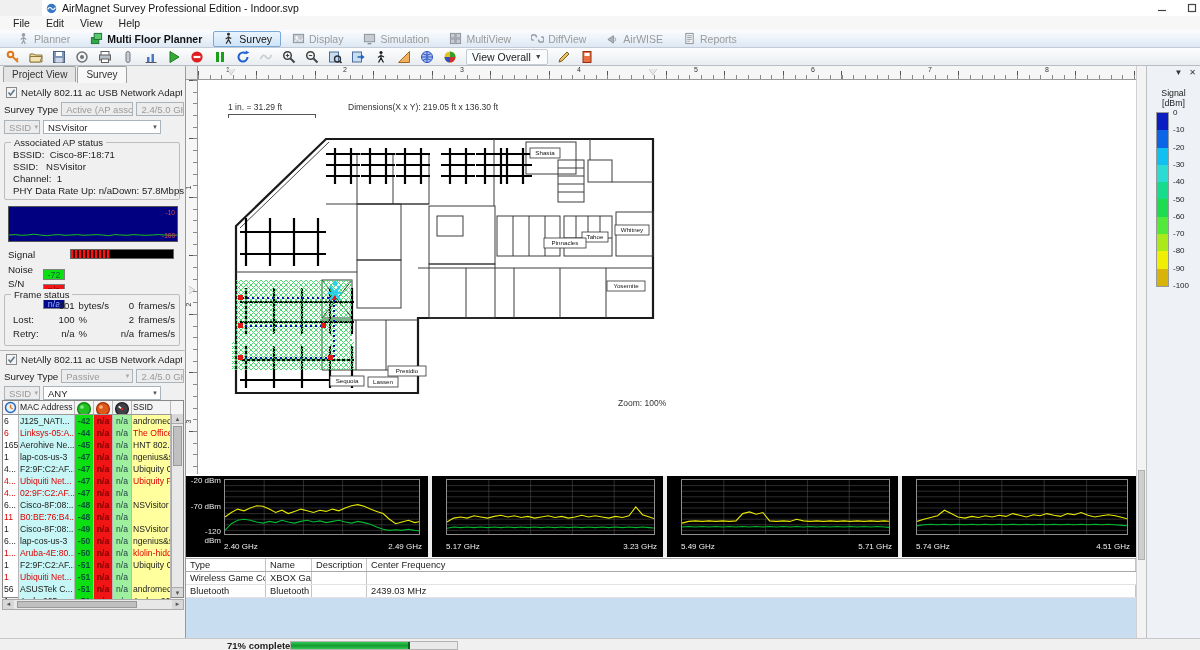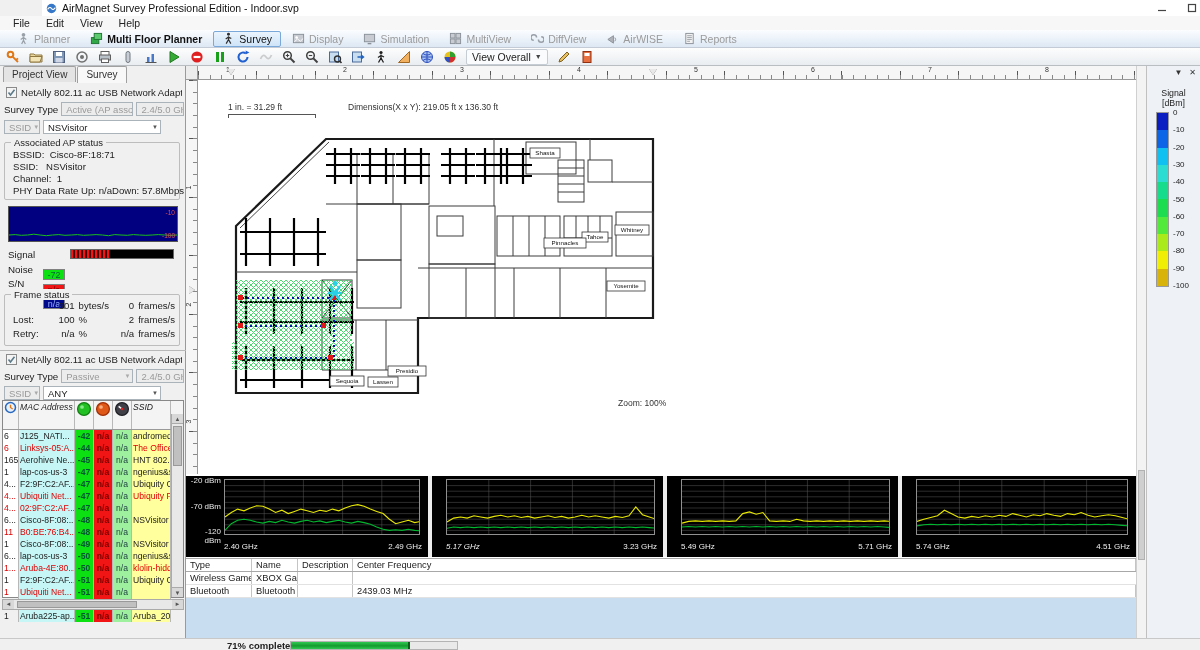--- a/index.html
+++ b/index.html
@@ -53,7 +53,7 @@
   
   .ap-table{position:absolute;left:2px;top:334px;width:182px;height:198px;background:#fff;border:1px solid #888;font-size:8.6px;}
   .ap-hdr,.ap-row{display:flex;height:12px;line-height:12px;}
-  .ap-hdr{height:29px;line-height:13px;background:#f4f4f4;border-bottom:1px solid #999;font-style:italic;}
+  .ap-hdr{height:14px;line-height:13px;background:#f4f4f4;border-bottom:1px solid #999;}
   .ap-c{border-right:1px solid #b8b8b8;padding:0 1px;white-space:nowrap;overflow:hidden;flex:0 0 auto;}
   .c0{width:16px;} .c1{width:56px;} .c2{width:19px;text-align:center;} .c3{width:19px;text-align:center;} .c4{width:19px;text-align:center;} .c5{width:39px;}
   .ap-row .c1{background:#c6f6f6;}

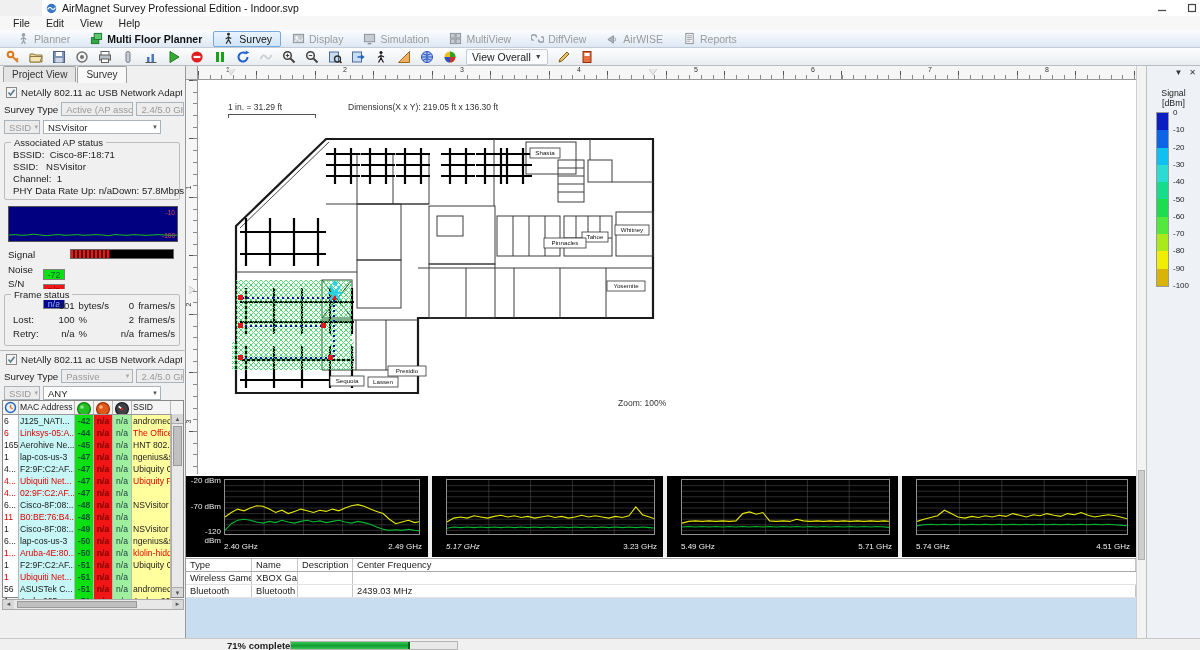--- a/index.html
+++ b/index.html
@@ -732,7 +732,7 @@
             <polyline points="0.0,48.2 6.7,47.0 13.5,47.6 20.2,47.0 27.0,47.6 33.7,47.0 40.5,47.6 47.2,47.0 53.9,47.6 60.7,47.0 67.4,47.6 74.2,47.0 80.9,47.6 87.6,47.0 94.4,47.6 101.1,47.0 107.9,47.6 114.6,47.0 121.4,47.6 128.1,47.0 134.8,47.6 141.6,47.0 148.3,47.6 155.1,47.0 161.8,47.6 168.5,47.0 175.3,47.6 182.0,47.0 188.8,47.6 195.5,47.0 202.3,47.6 209.0,48.2" fill="none" stroke="#00b830" stroke-width="1.1"></polyline>
             <polyline points="0.0,42.0 6.7,38.1 13.5,37.0 20.2,38.1 27.0,35.8 33.7,37.0 40.5,38.1 47.2,36.4 53.9,35.3 60.7,37.0 67.4,35.8 74.2,37.5 80.9,36.4 87.6,38.1 94.4,37.0 101.1,35.8 107.9,37.5 114.6,36.4 121.4,38.1 128.1,37.0 134.8,35.3 141.6,37.0 148.3,35.8 155.1,37.0 161.8,38.1 168.5,36.4 175.3,37.5 182.0,35.8 188.8,26.9 195.5,34.7 202.3,37.0 209.0,39.2" fill="none" stroke="#e8e800" stroke-width="1.1"></polyline>
           </svg>
-          <span class="spec-xlab" style="left: 14px; font-style: italic;">5.17 GHz</span>
+          <span class="spec-xlab" style="left: 14px;">5.17 GHz</span>
           <span class="spec-xlab" style="right: 6px;">3.23 GHz</span>
         </div>
         <div class="spec-panel" style="left: 481px; width: 231px;">

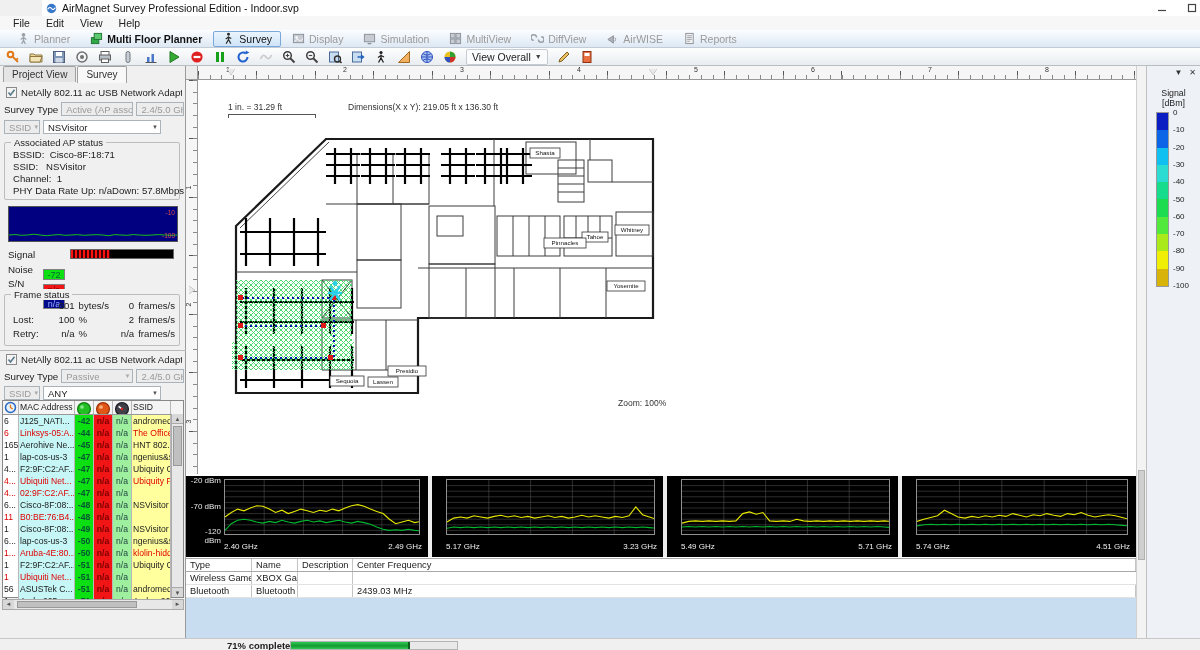--- a/index.html
+++ b/index.html
@@ -98,7 +98,7 @@
   .dev-hdr,.dev-row{display:flex;height:13px;line-height:13px;background:#fff;font-size:9.3px;}
   .dev-hdr{border-bottom:1px solid #a8a8a8;}
   .dev-c{border-right:1px solid #c4c4c4;padding:0 4px;white-space:nowrap;overflow:hidden;flex:0 0 auto;}
-  .d0{width:66px;}.d1{width:46px;}.d2{width:55px;}.d3{flex:1 1 auto;}
+  .d0{width:80px;}.d1{width:46px;}.d2{width:55px;}.d3{flex:1 1 auto;}
   .dev-row{border-bottom:1px solid #e2e2e2;}
   
   .cscroll{position:absolute;left:1136px;top:66px;width:10px;height:572px;background:#f3f3f3;border-left:1px solid #d0d0d0;}

